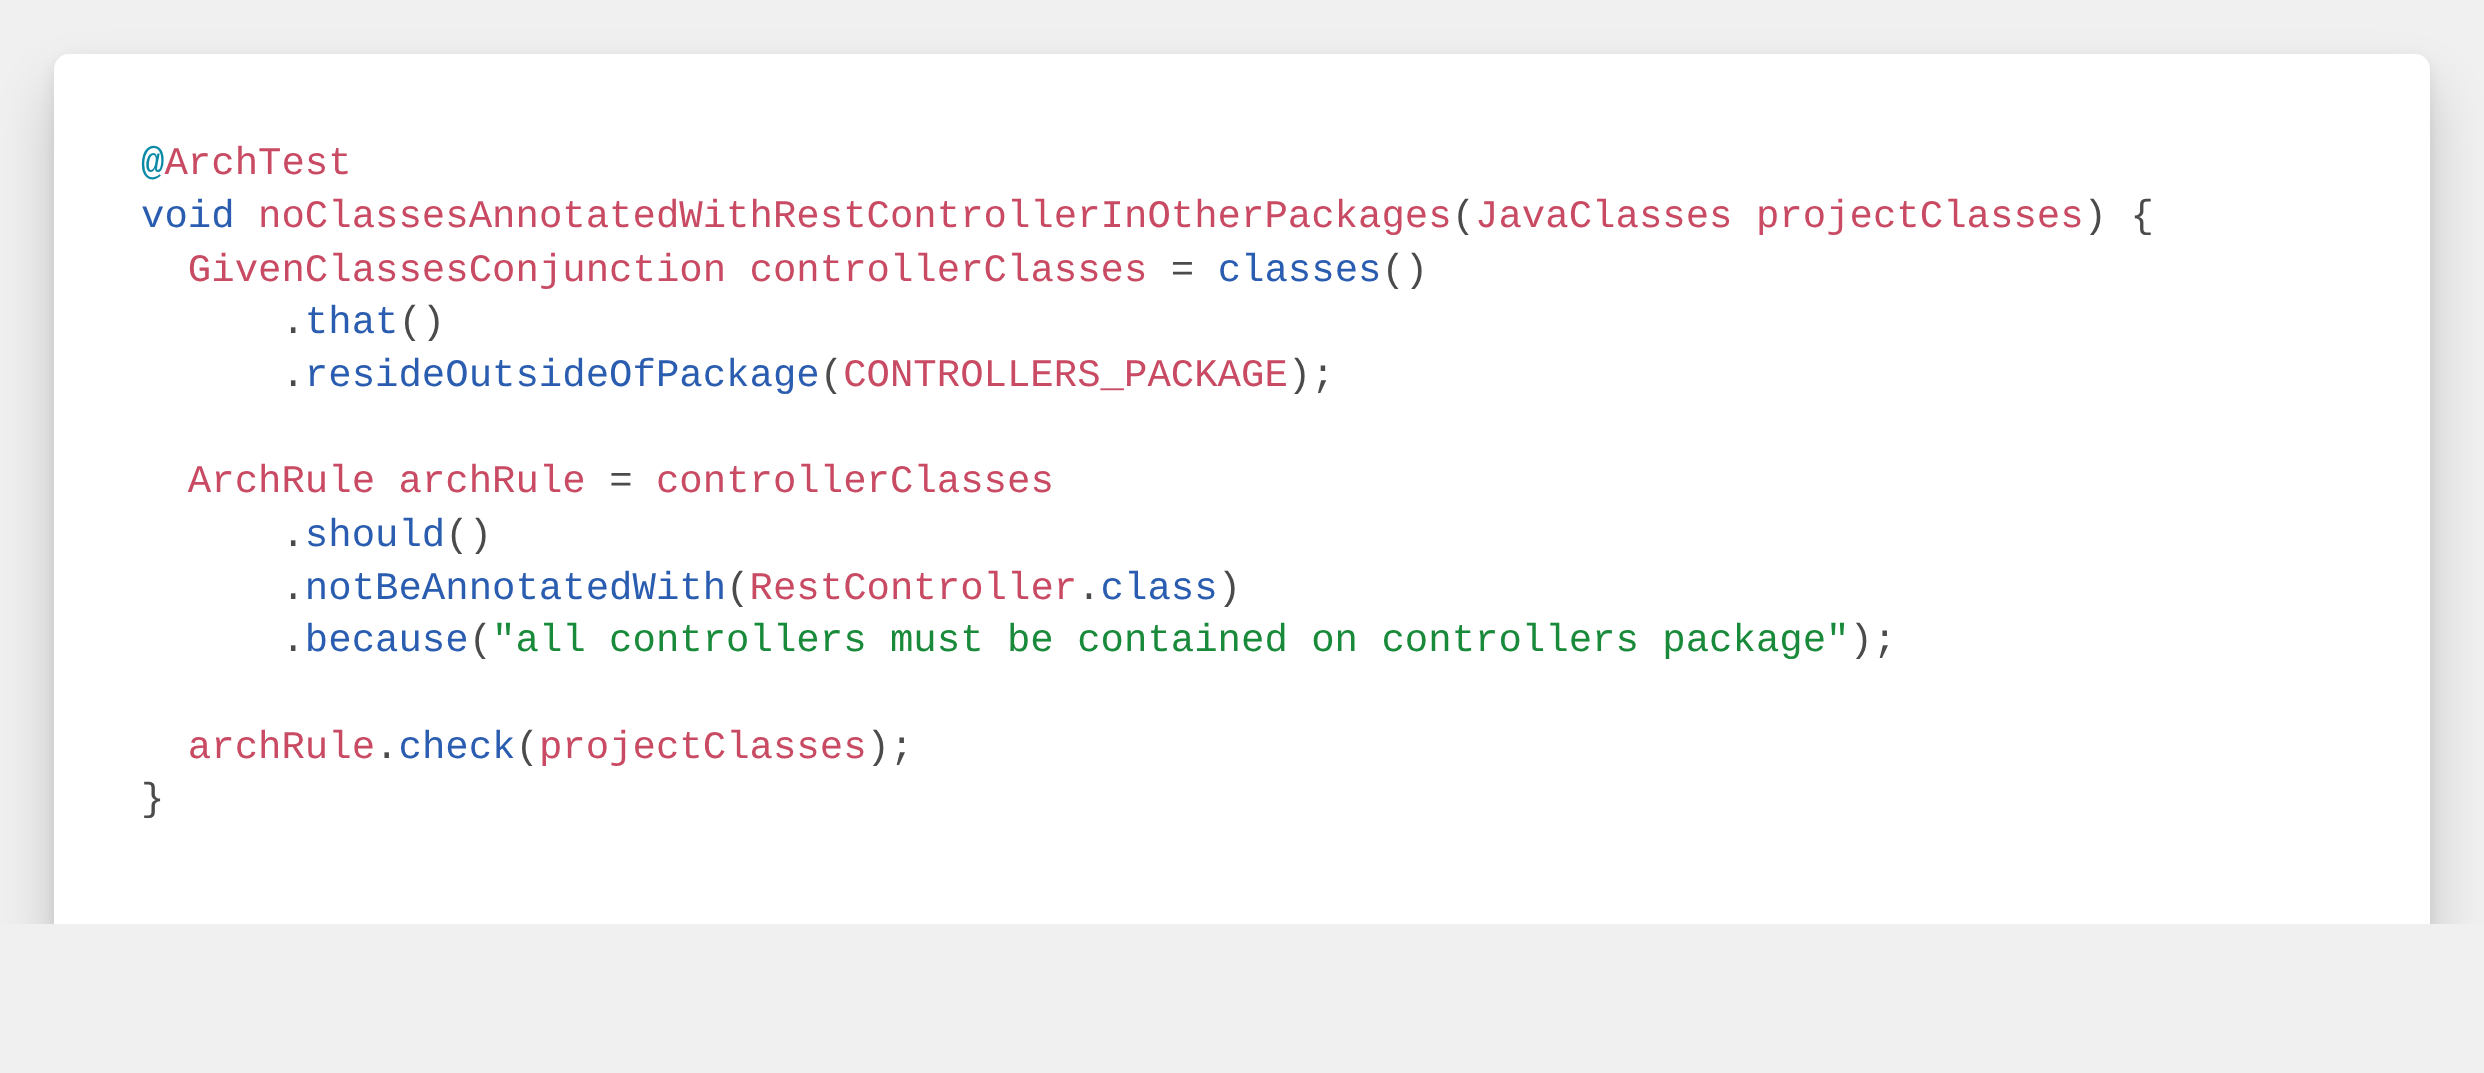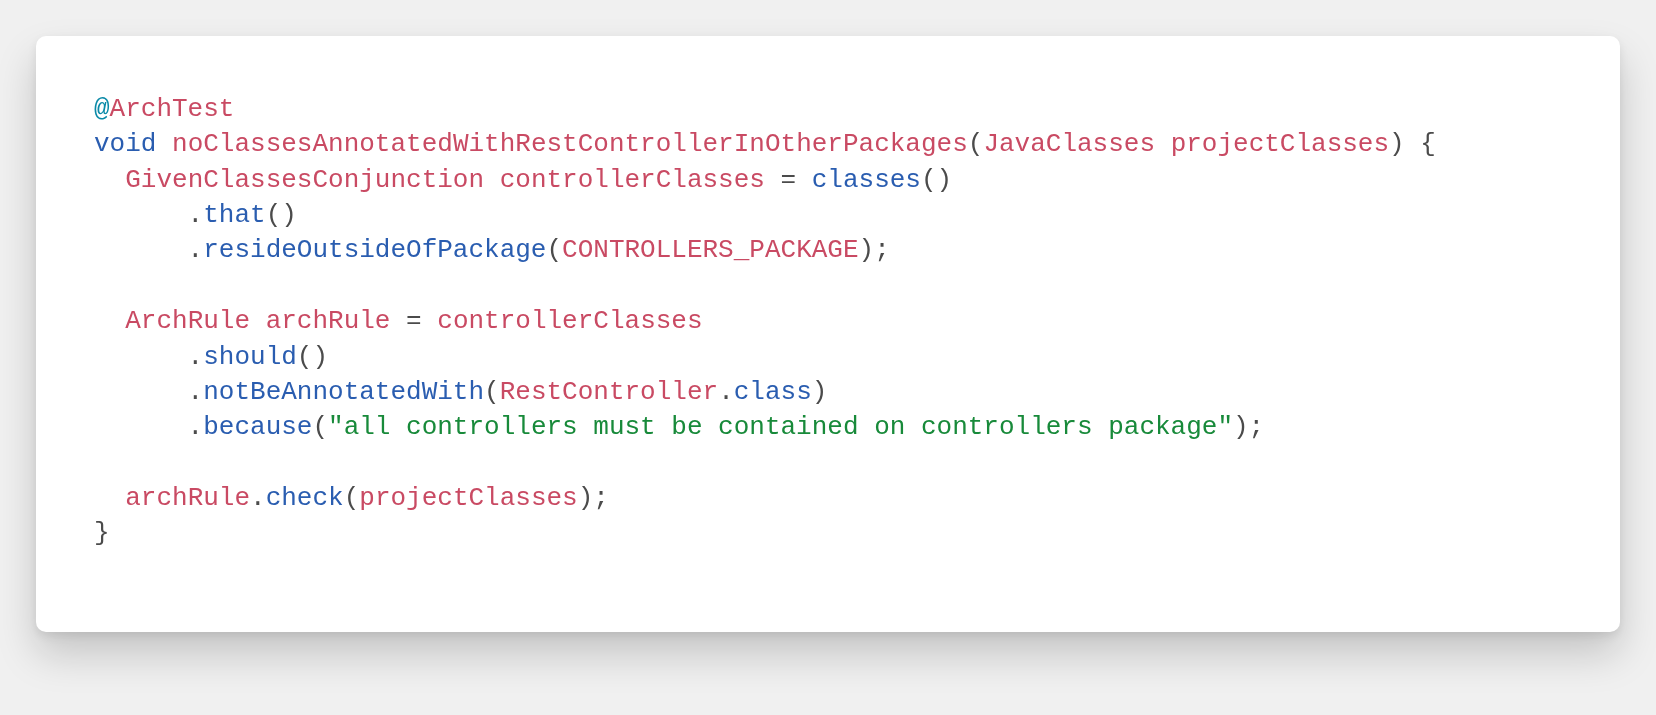--- a/index.html
+++ b/index.html
@@ -10,7 +10,7 @@
   }
   .page {
     width: 1656px;
-    height: 715px;
+    height: 616px;
     box-sizing: border-box;
     padding: 36px 36px 60px 36px;
     display: flex;

